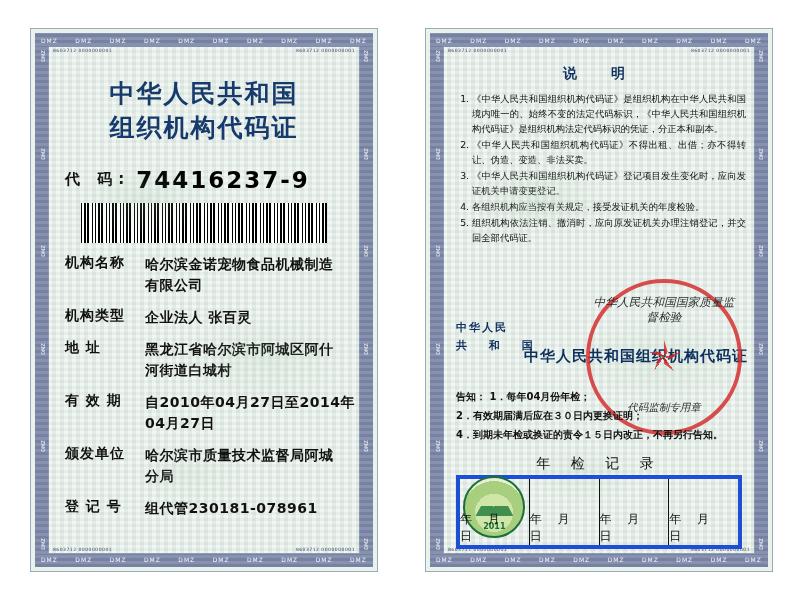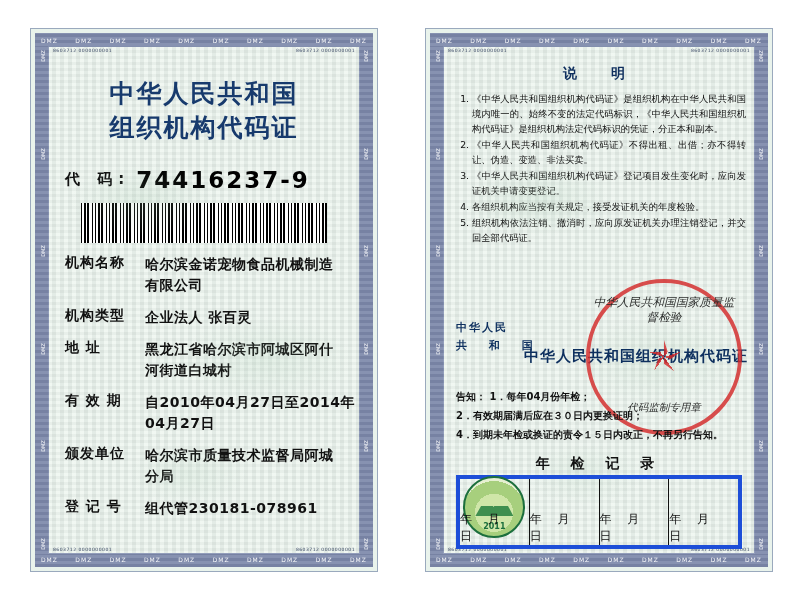--- a/index.html
+++ b/index.html
@@ -271,7 +271,7 @@
     top: 404px;
     text-align: center;
     font-size: 14px;
-    font-weight: bold;
+    font-weight: normal;
     letter-spacing: 8px;
     color: #111;
   }

